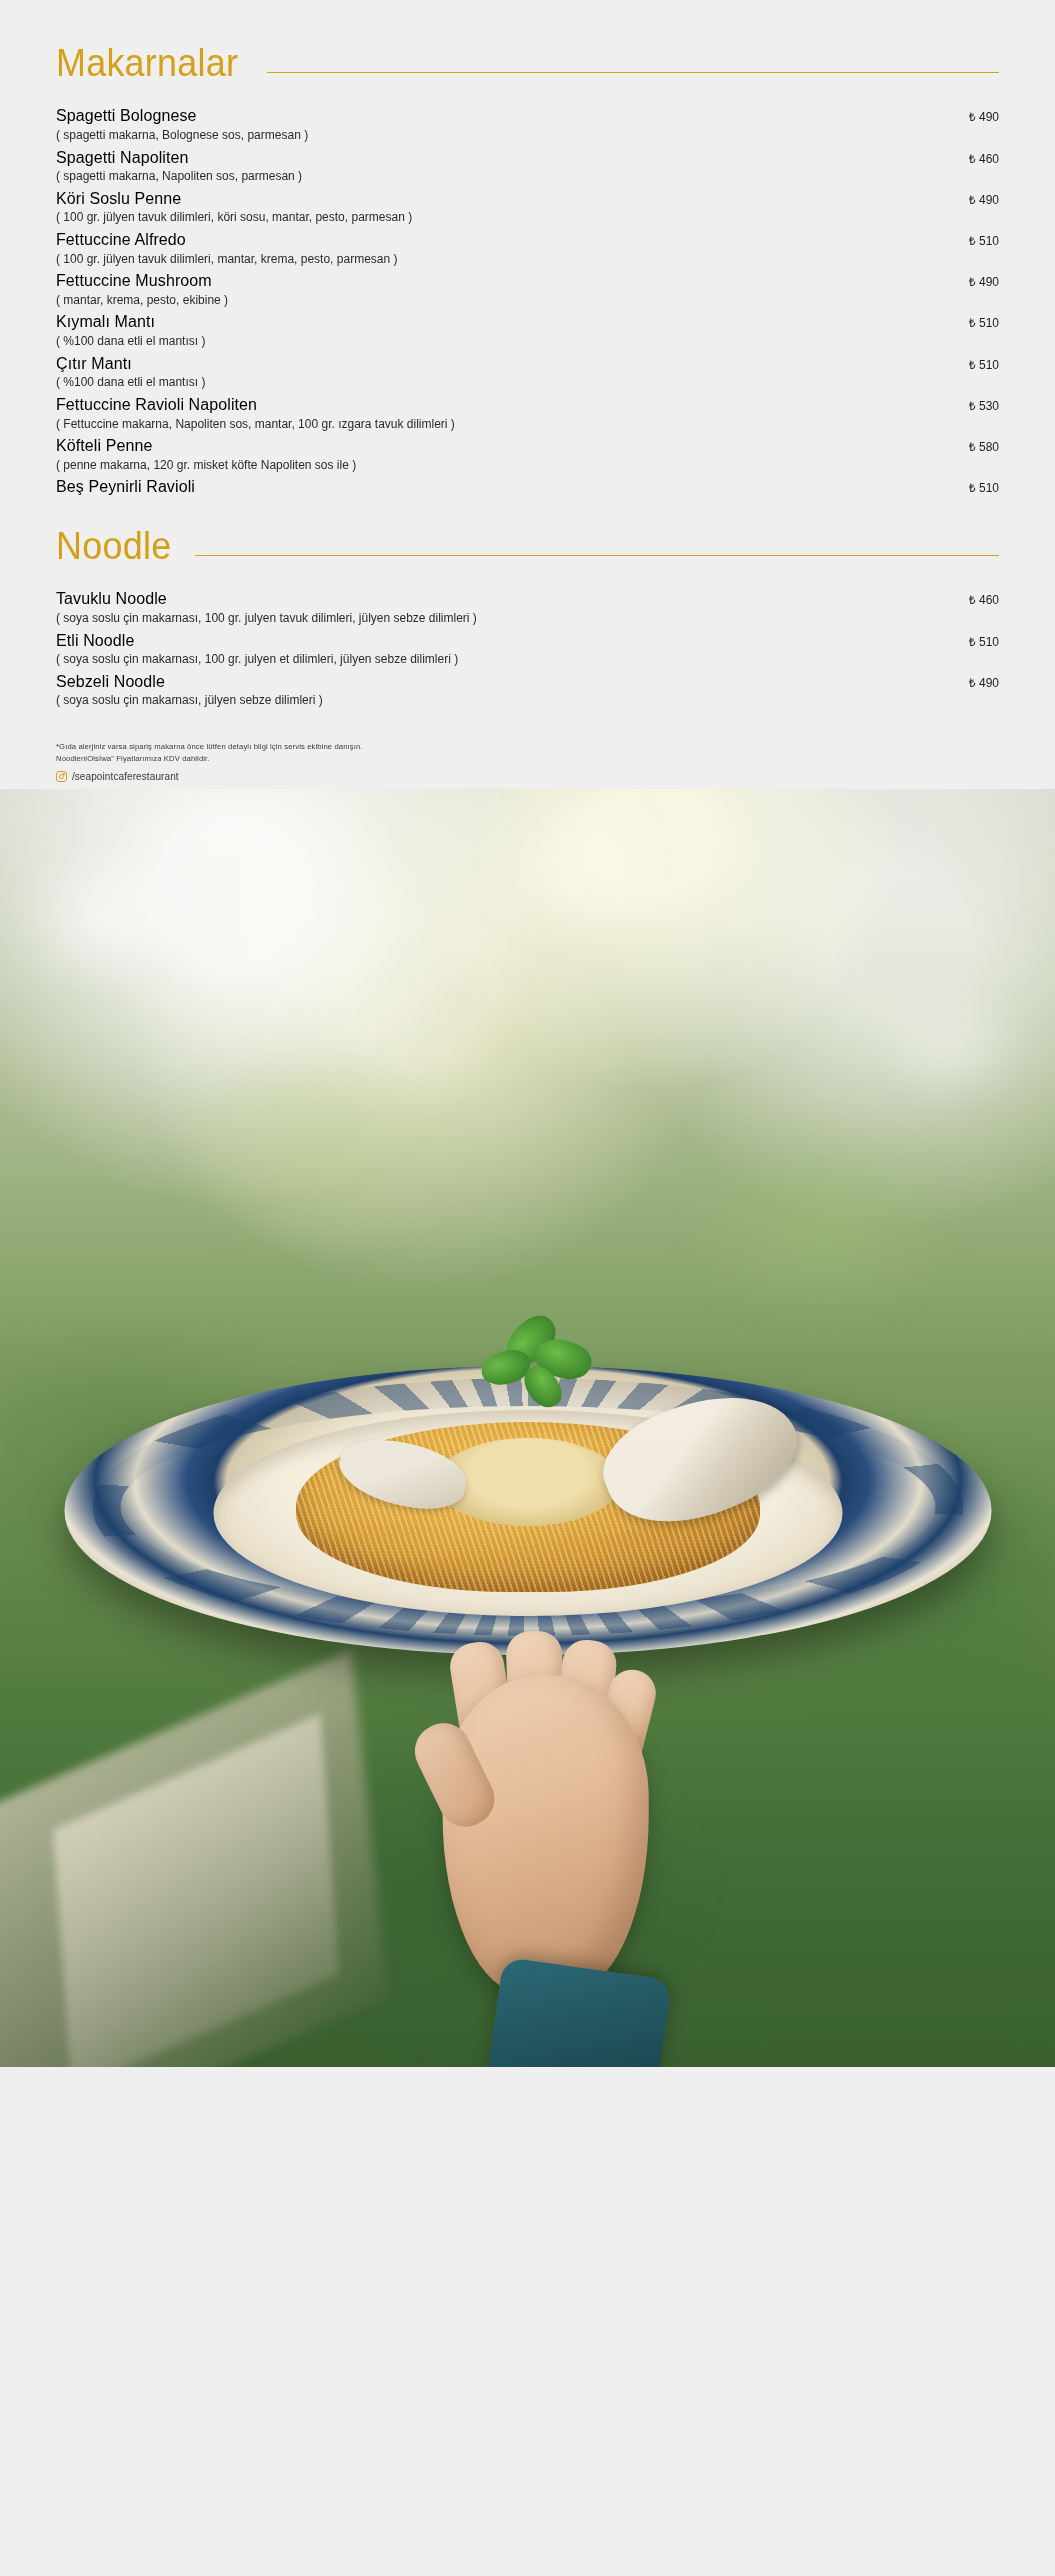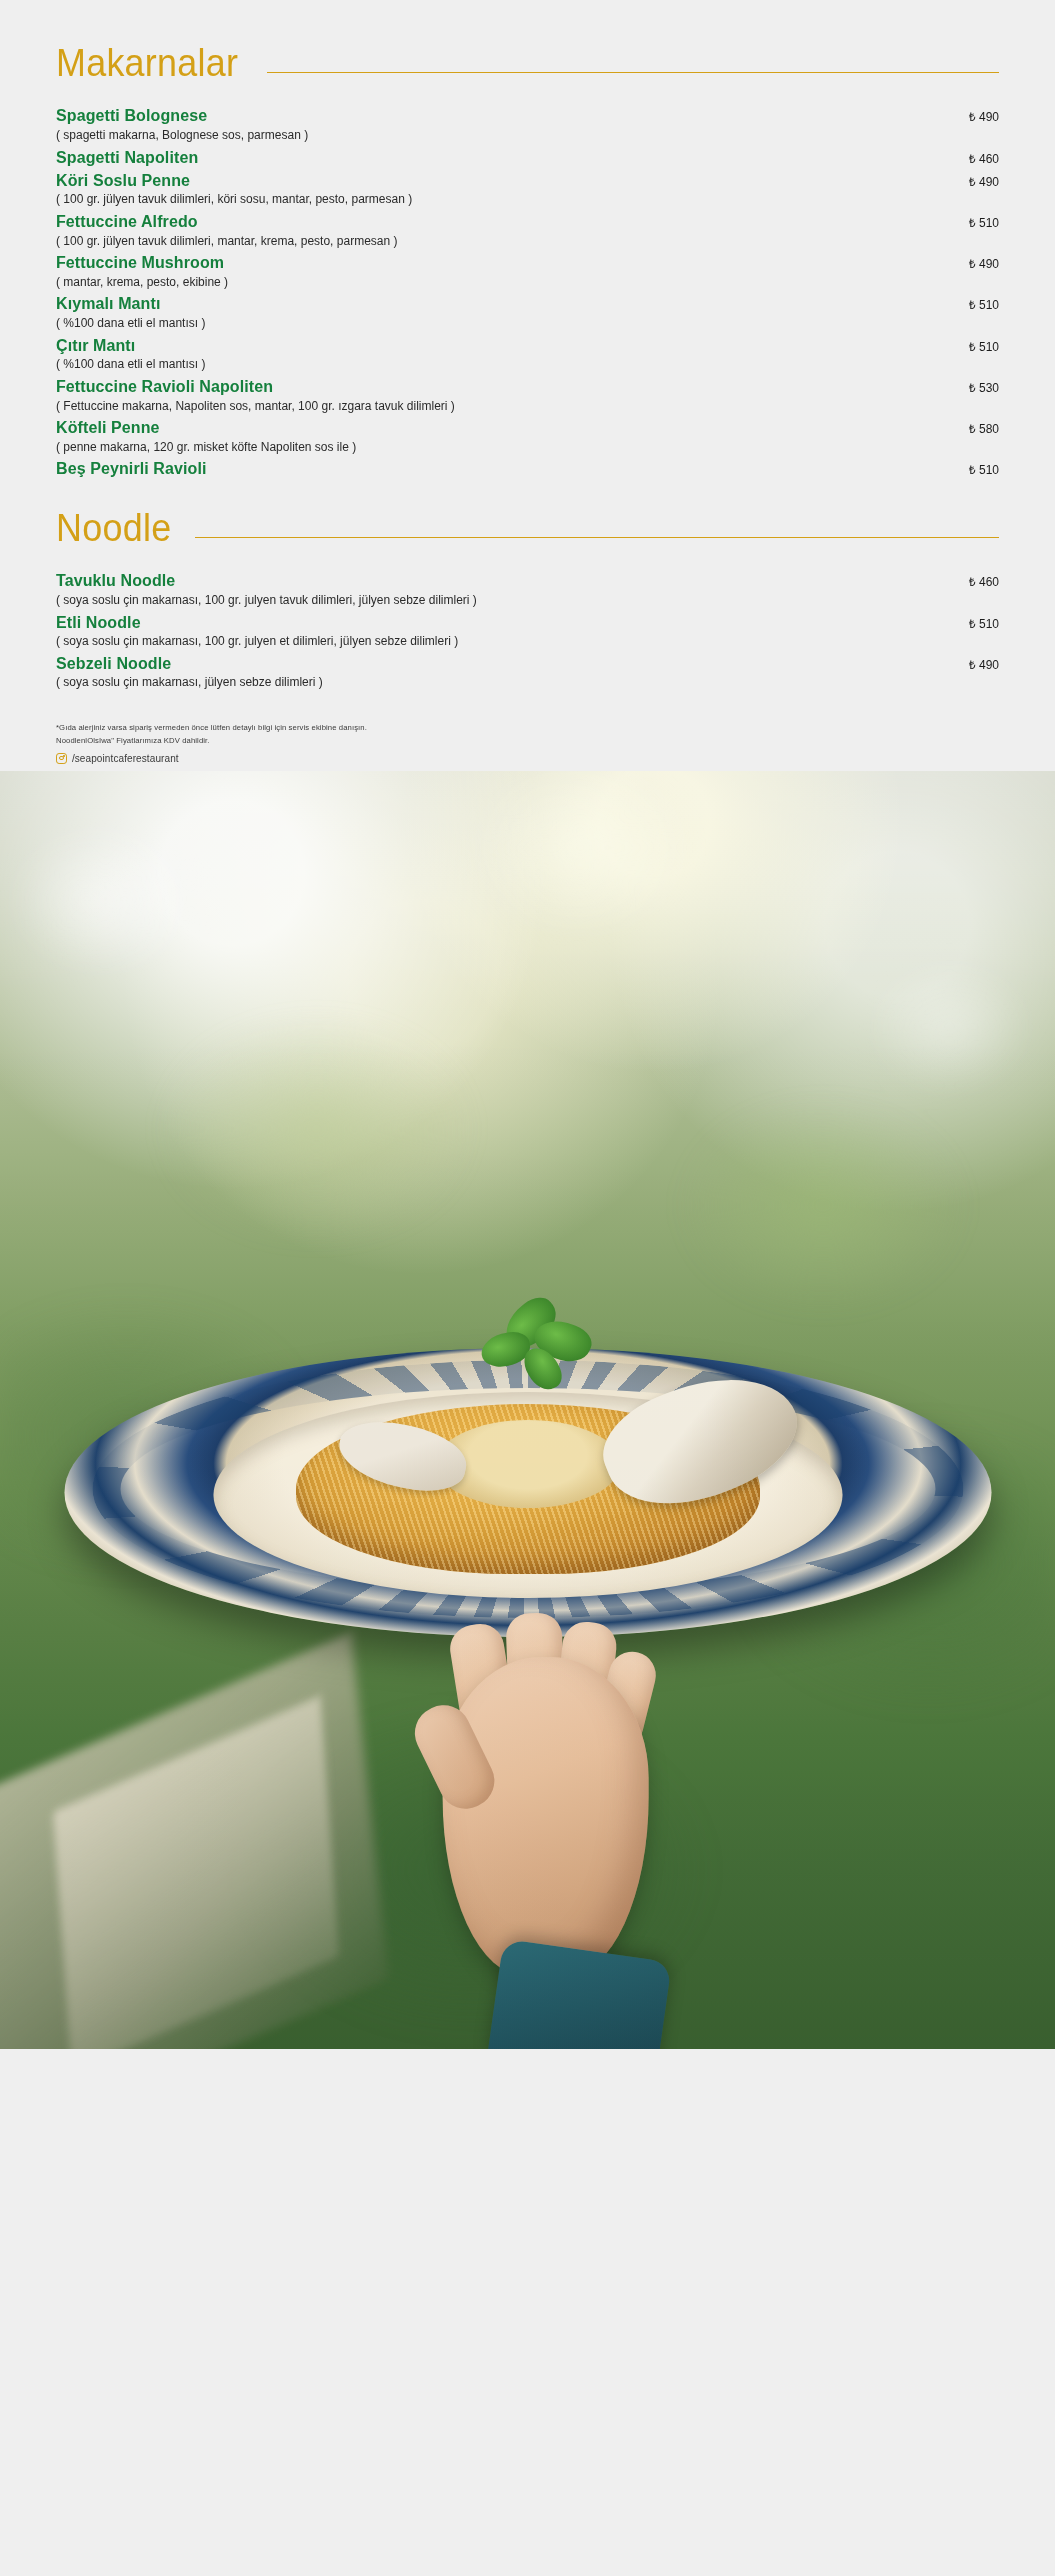--- a/index.html
+++ b/index.html
@@ -65,8 +65,8 @@
   }
   .item-name {
     font-size: 16px;
-    font-weight: bold;
-    color: #15803d;
+    font-weight: normal;
+    color: #000000;
     letter-spacing: 0.1px;
     line-height: 1.32;
   }

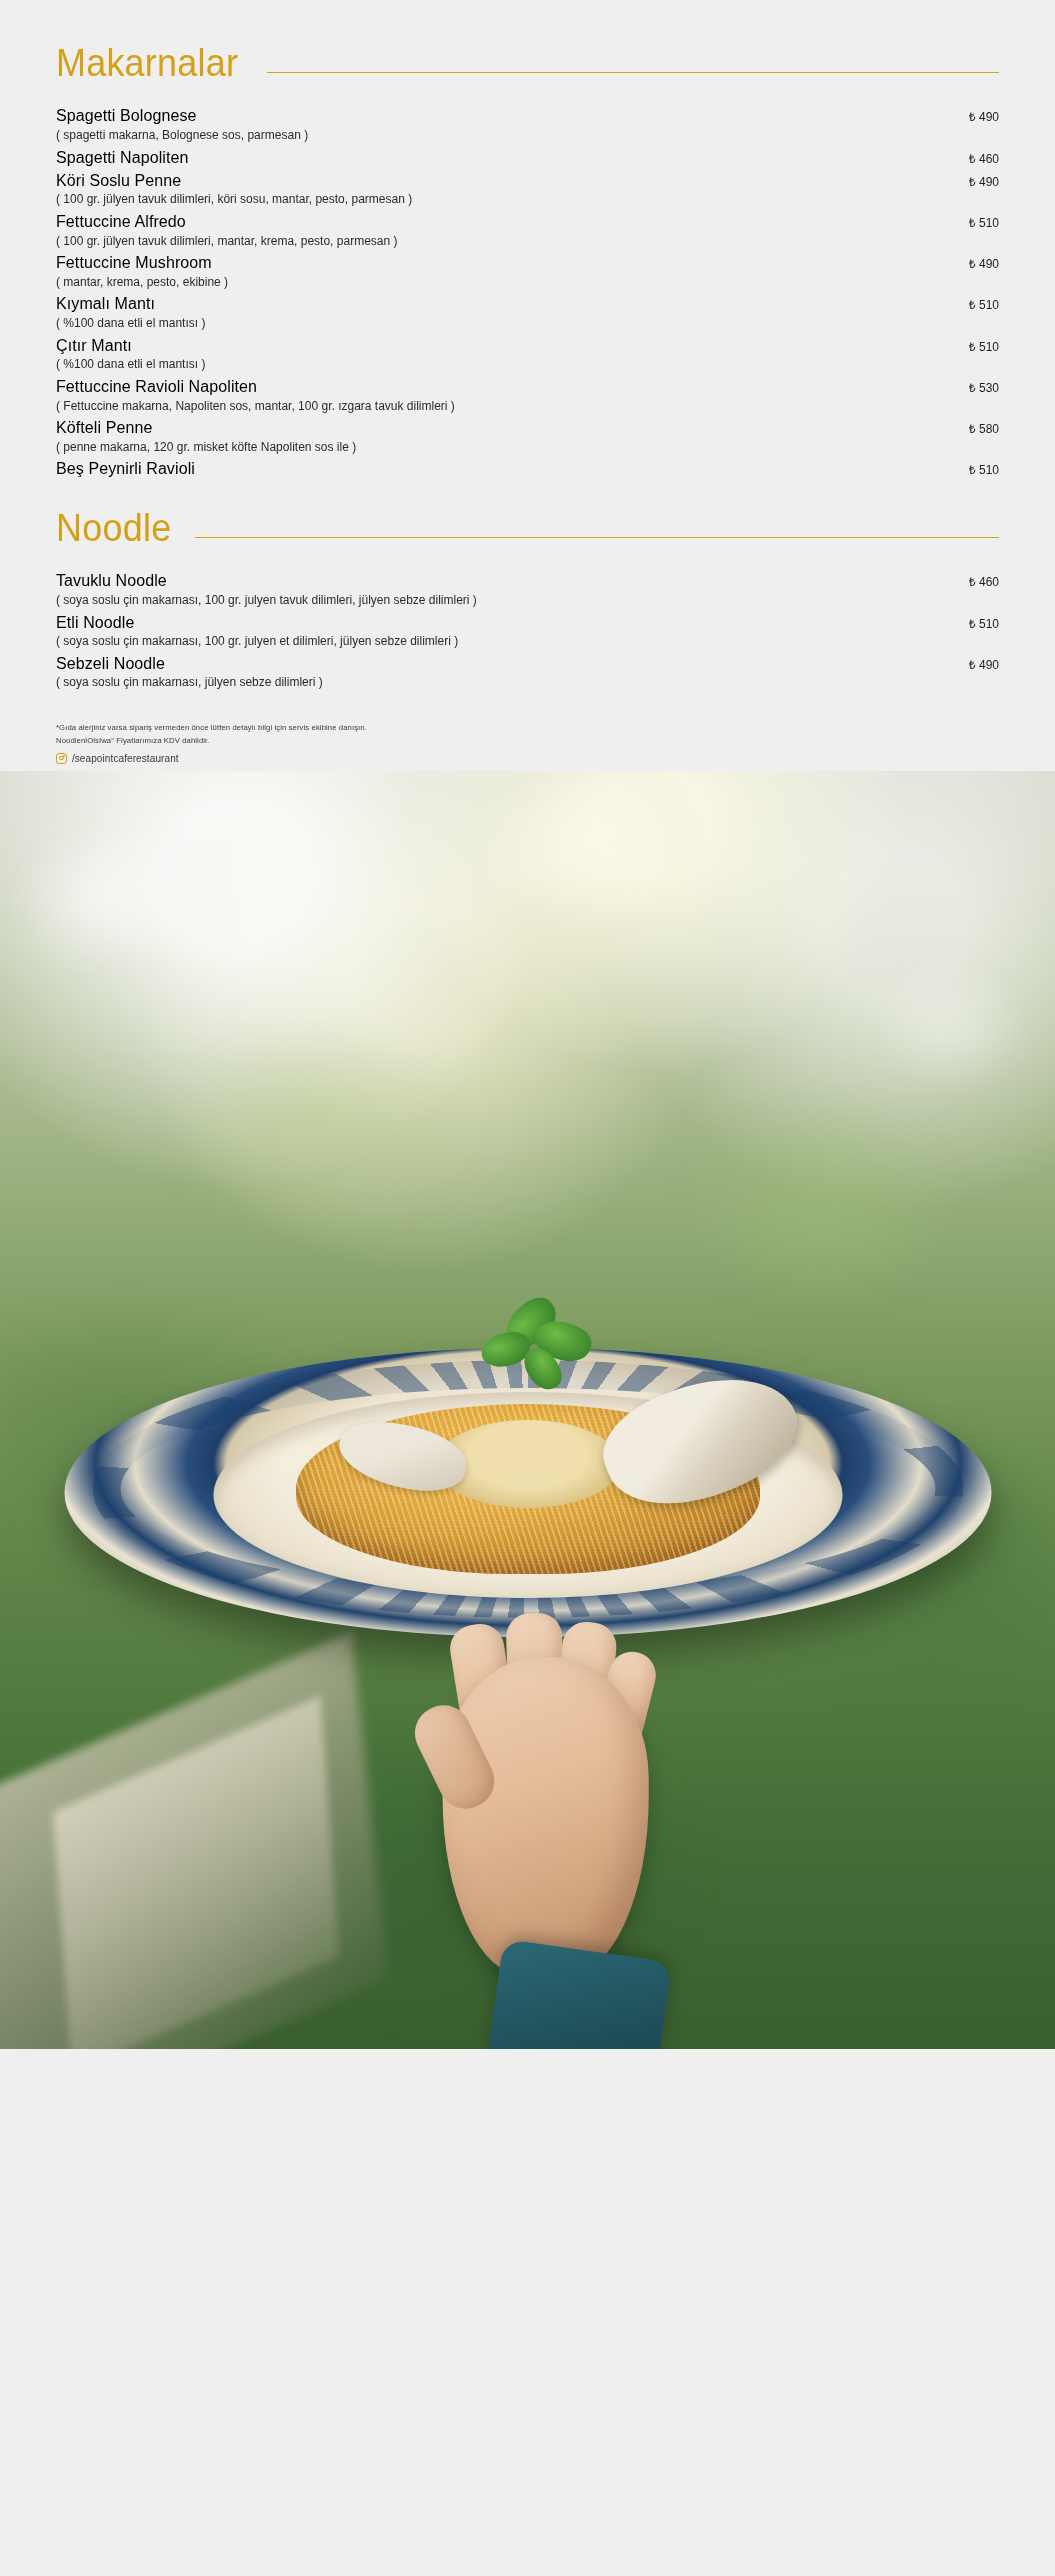--- a/index.html
+++ b/index.html
@@ -416,6 +416,7 @@
             <div class="item-name">Spagetti Napoliten</div>
             <div class="item-price">₺ 460</div>
           </div>
+          <div class="item-desc">( spagetti makarna, Napoliten sos, parmesan )</div>
         </div>
 
 

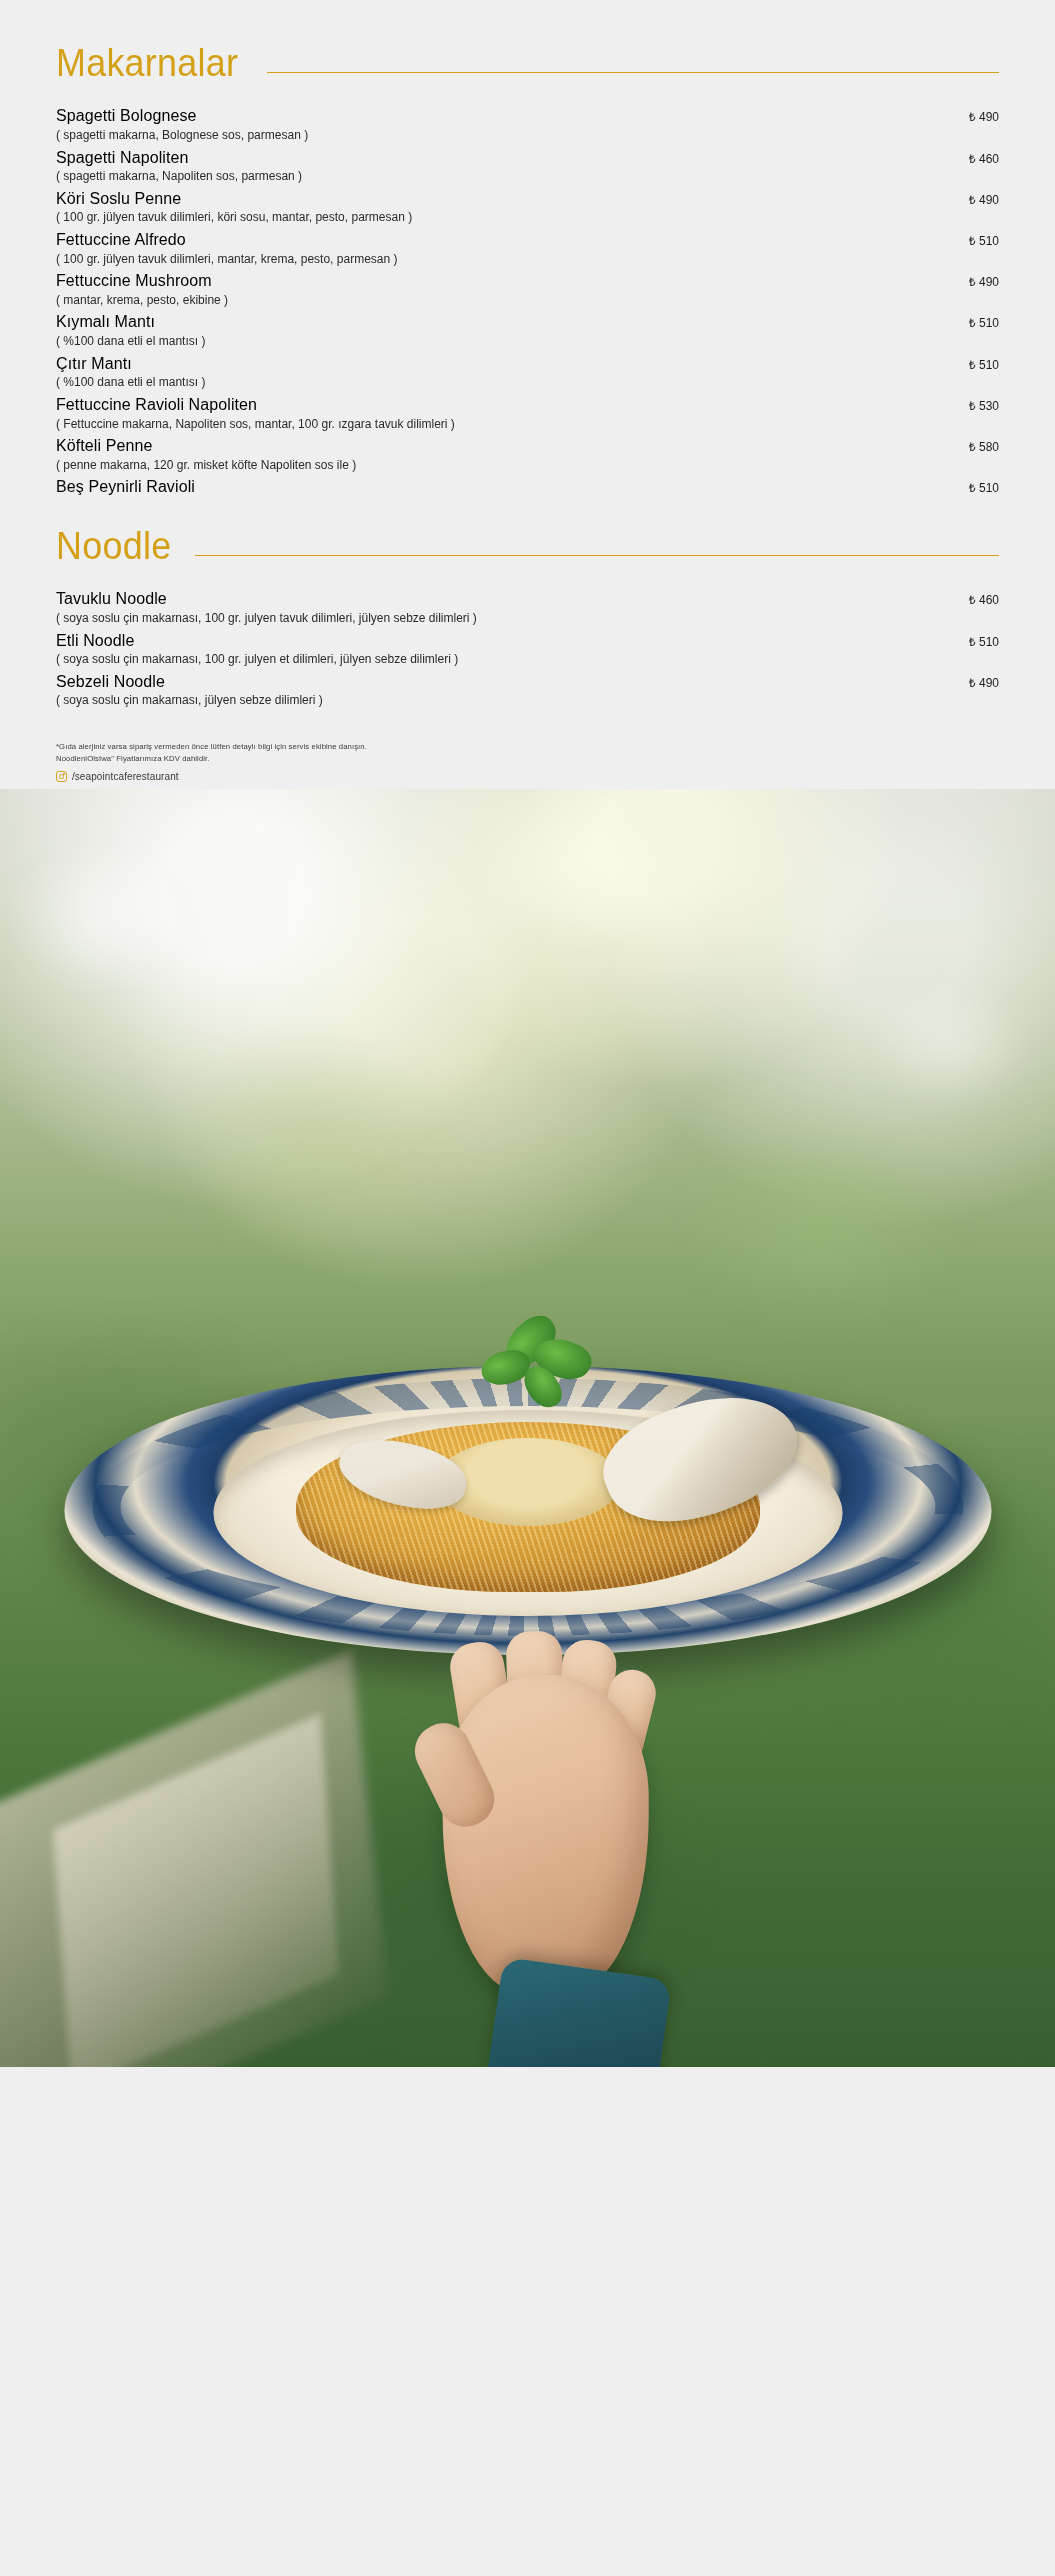--- a/index.html
+++ b/index.html
@@ -523,7 +523,7 @@
     </div>
 
     <div class="footnotes">
-      <div class="footnote">*Gıda alerjiniz varsa sipariş vermeden önce lütfen detaylı bilgi için servis ekibine danışın.</div>
+      <div class="footnote">*Gıda alerjiniz varsa sipariş makarna önce lütfen detaylı bilgi için servis ekibine danışın.</div>
       <div class="footnote">NoodlenlOlsIwa" Fiyatlarımıza KDV dahildir.</div>
       <div class="social">
         <span class="ig-icon"></span>

